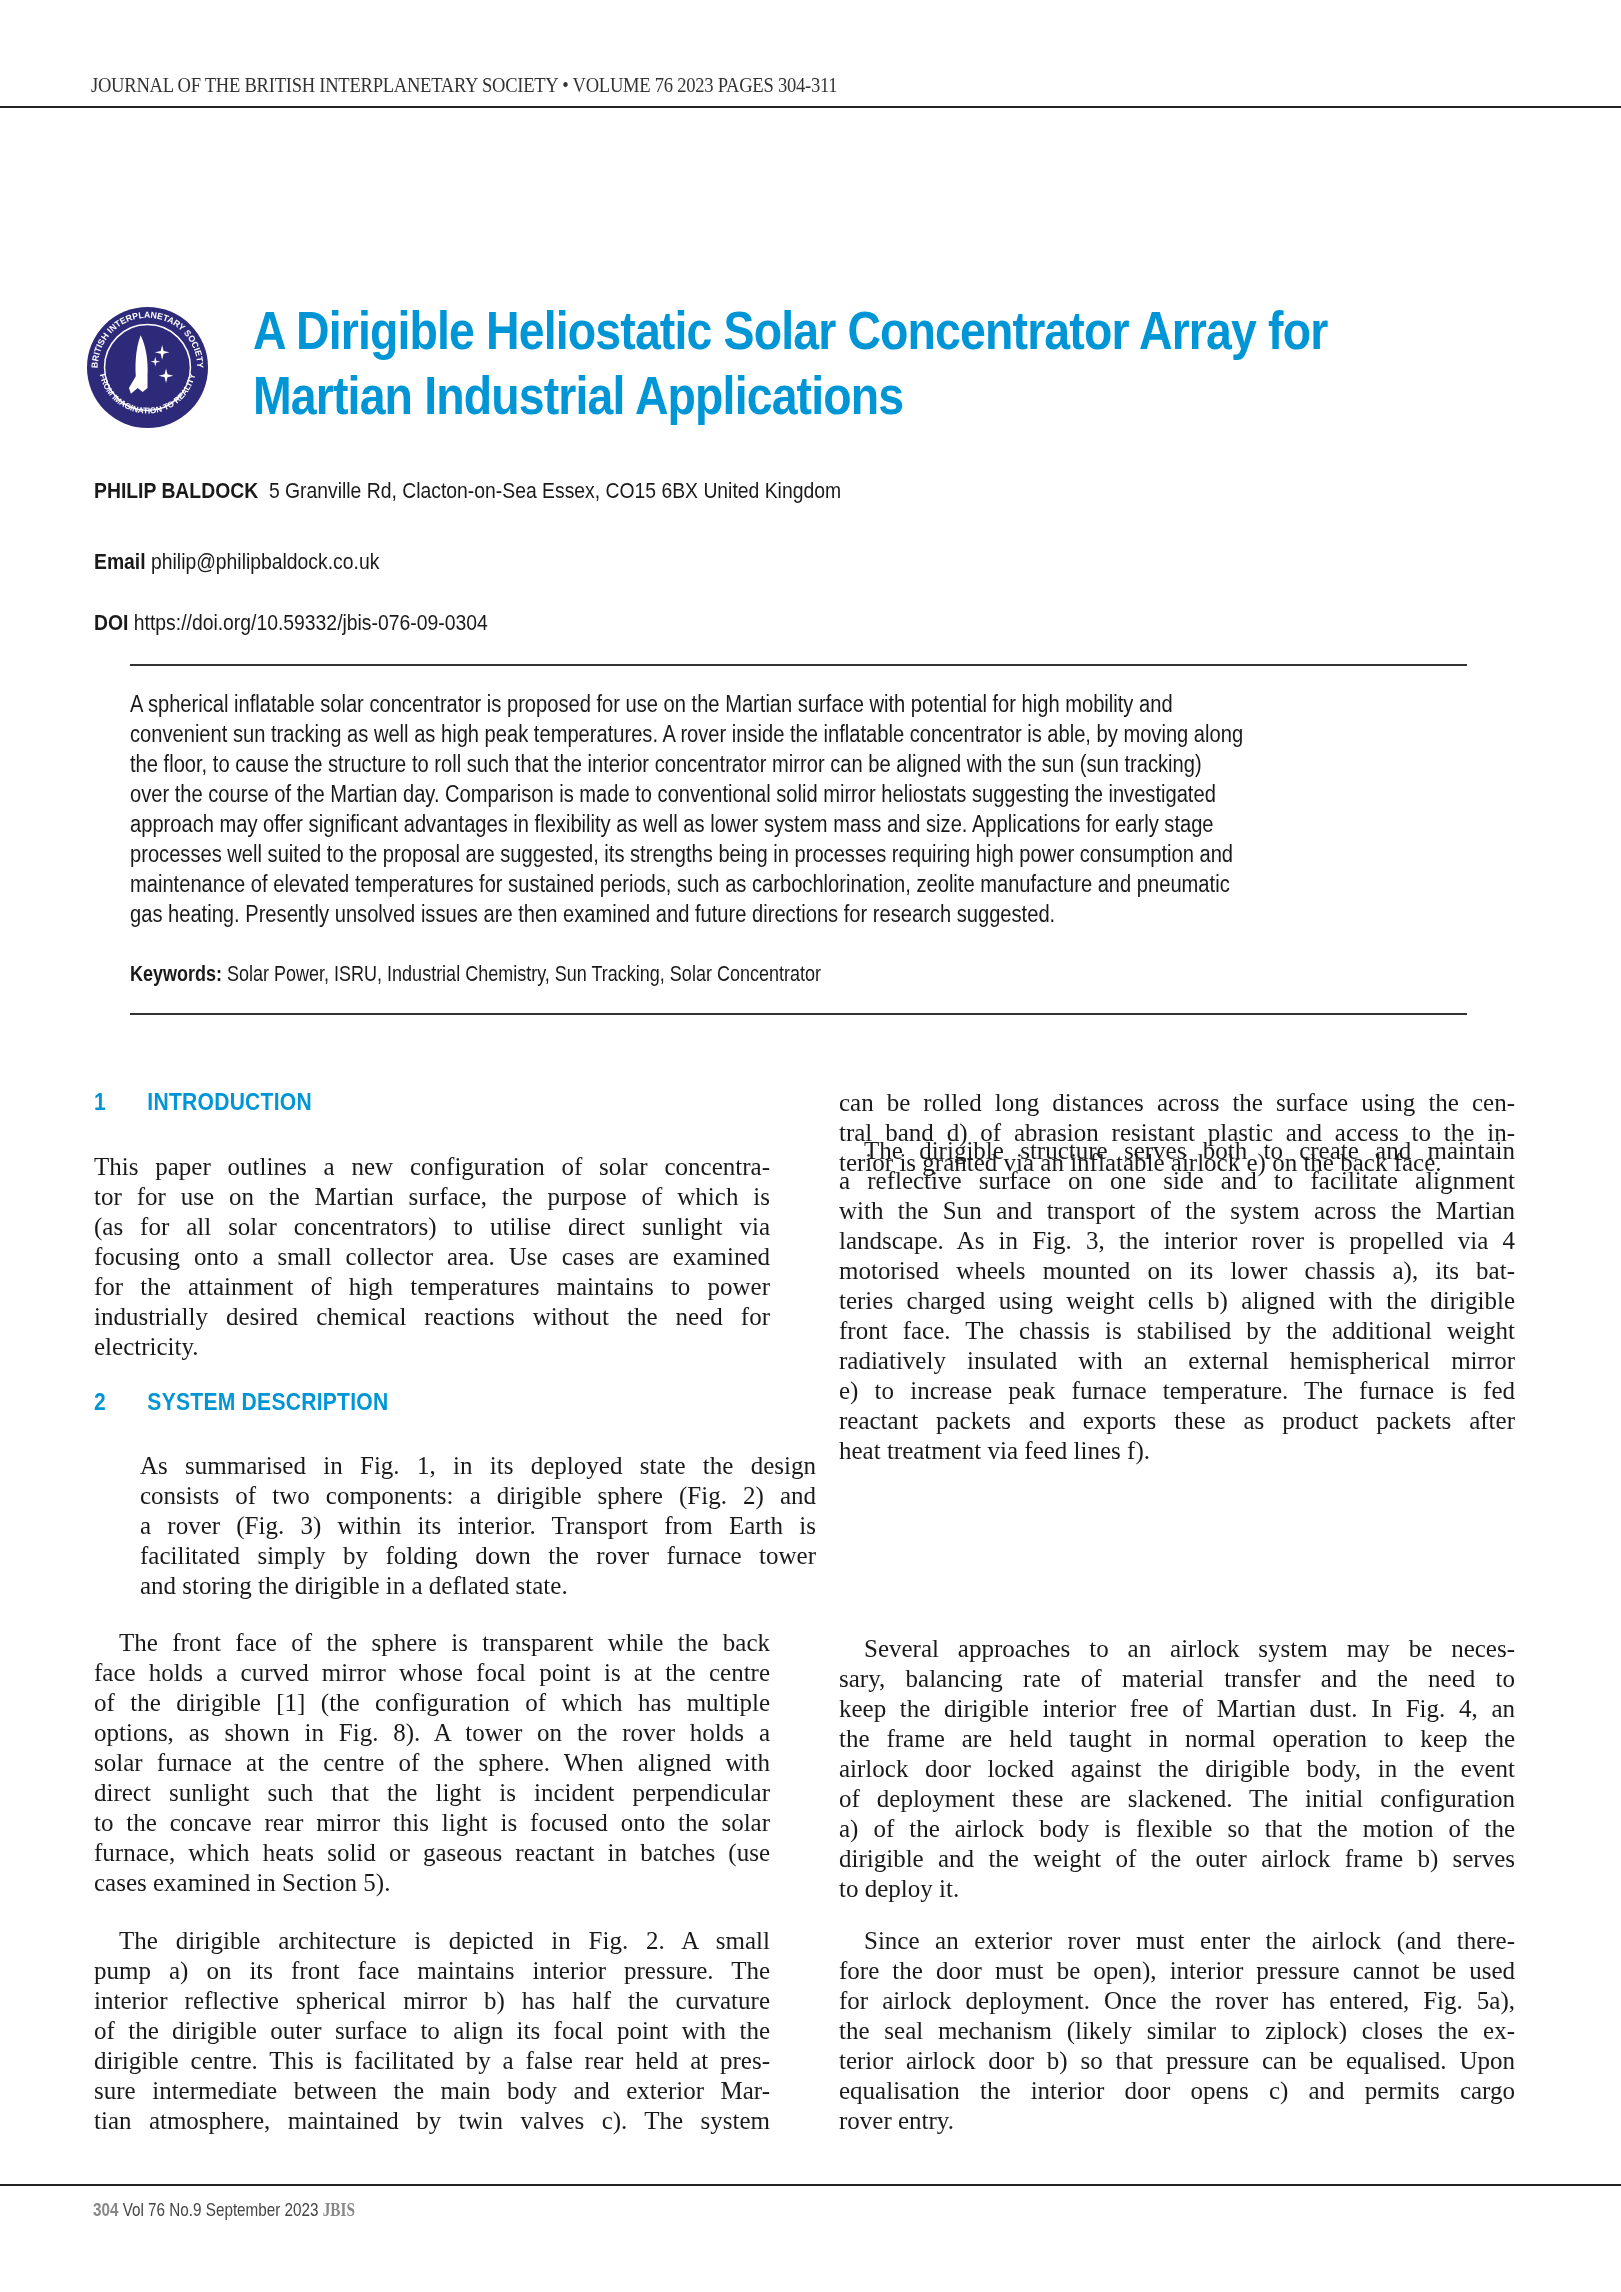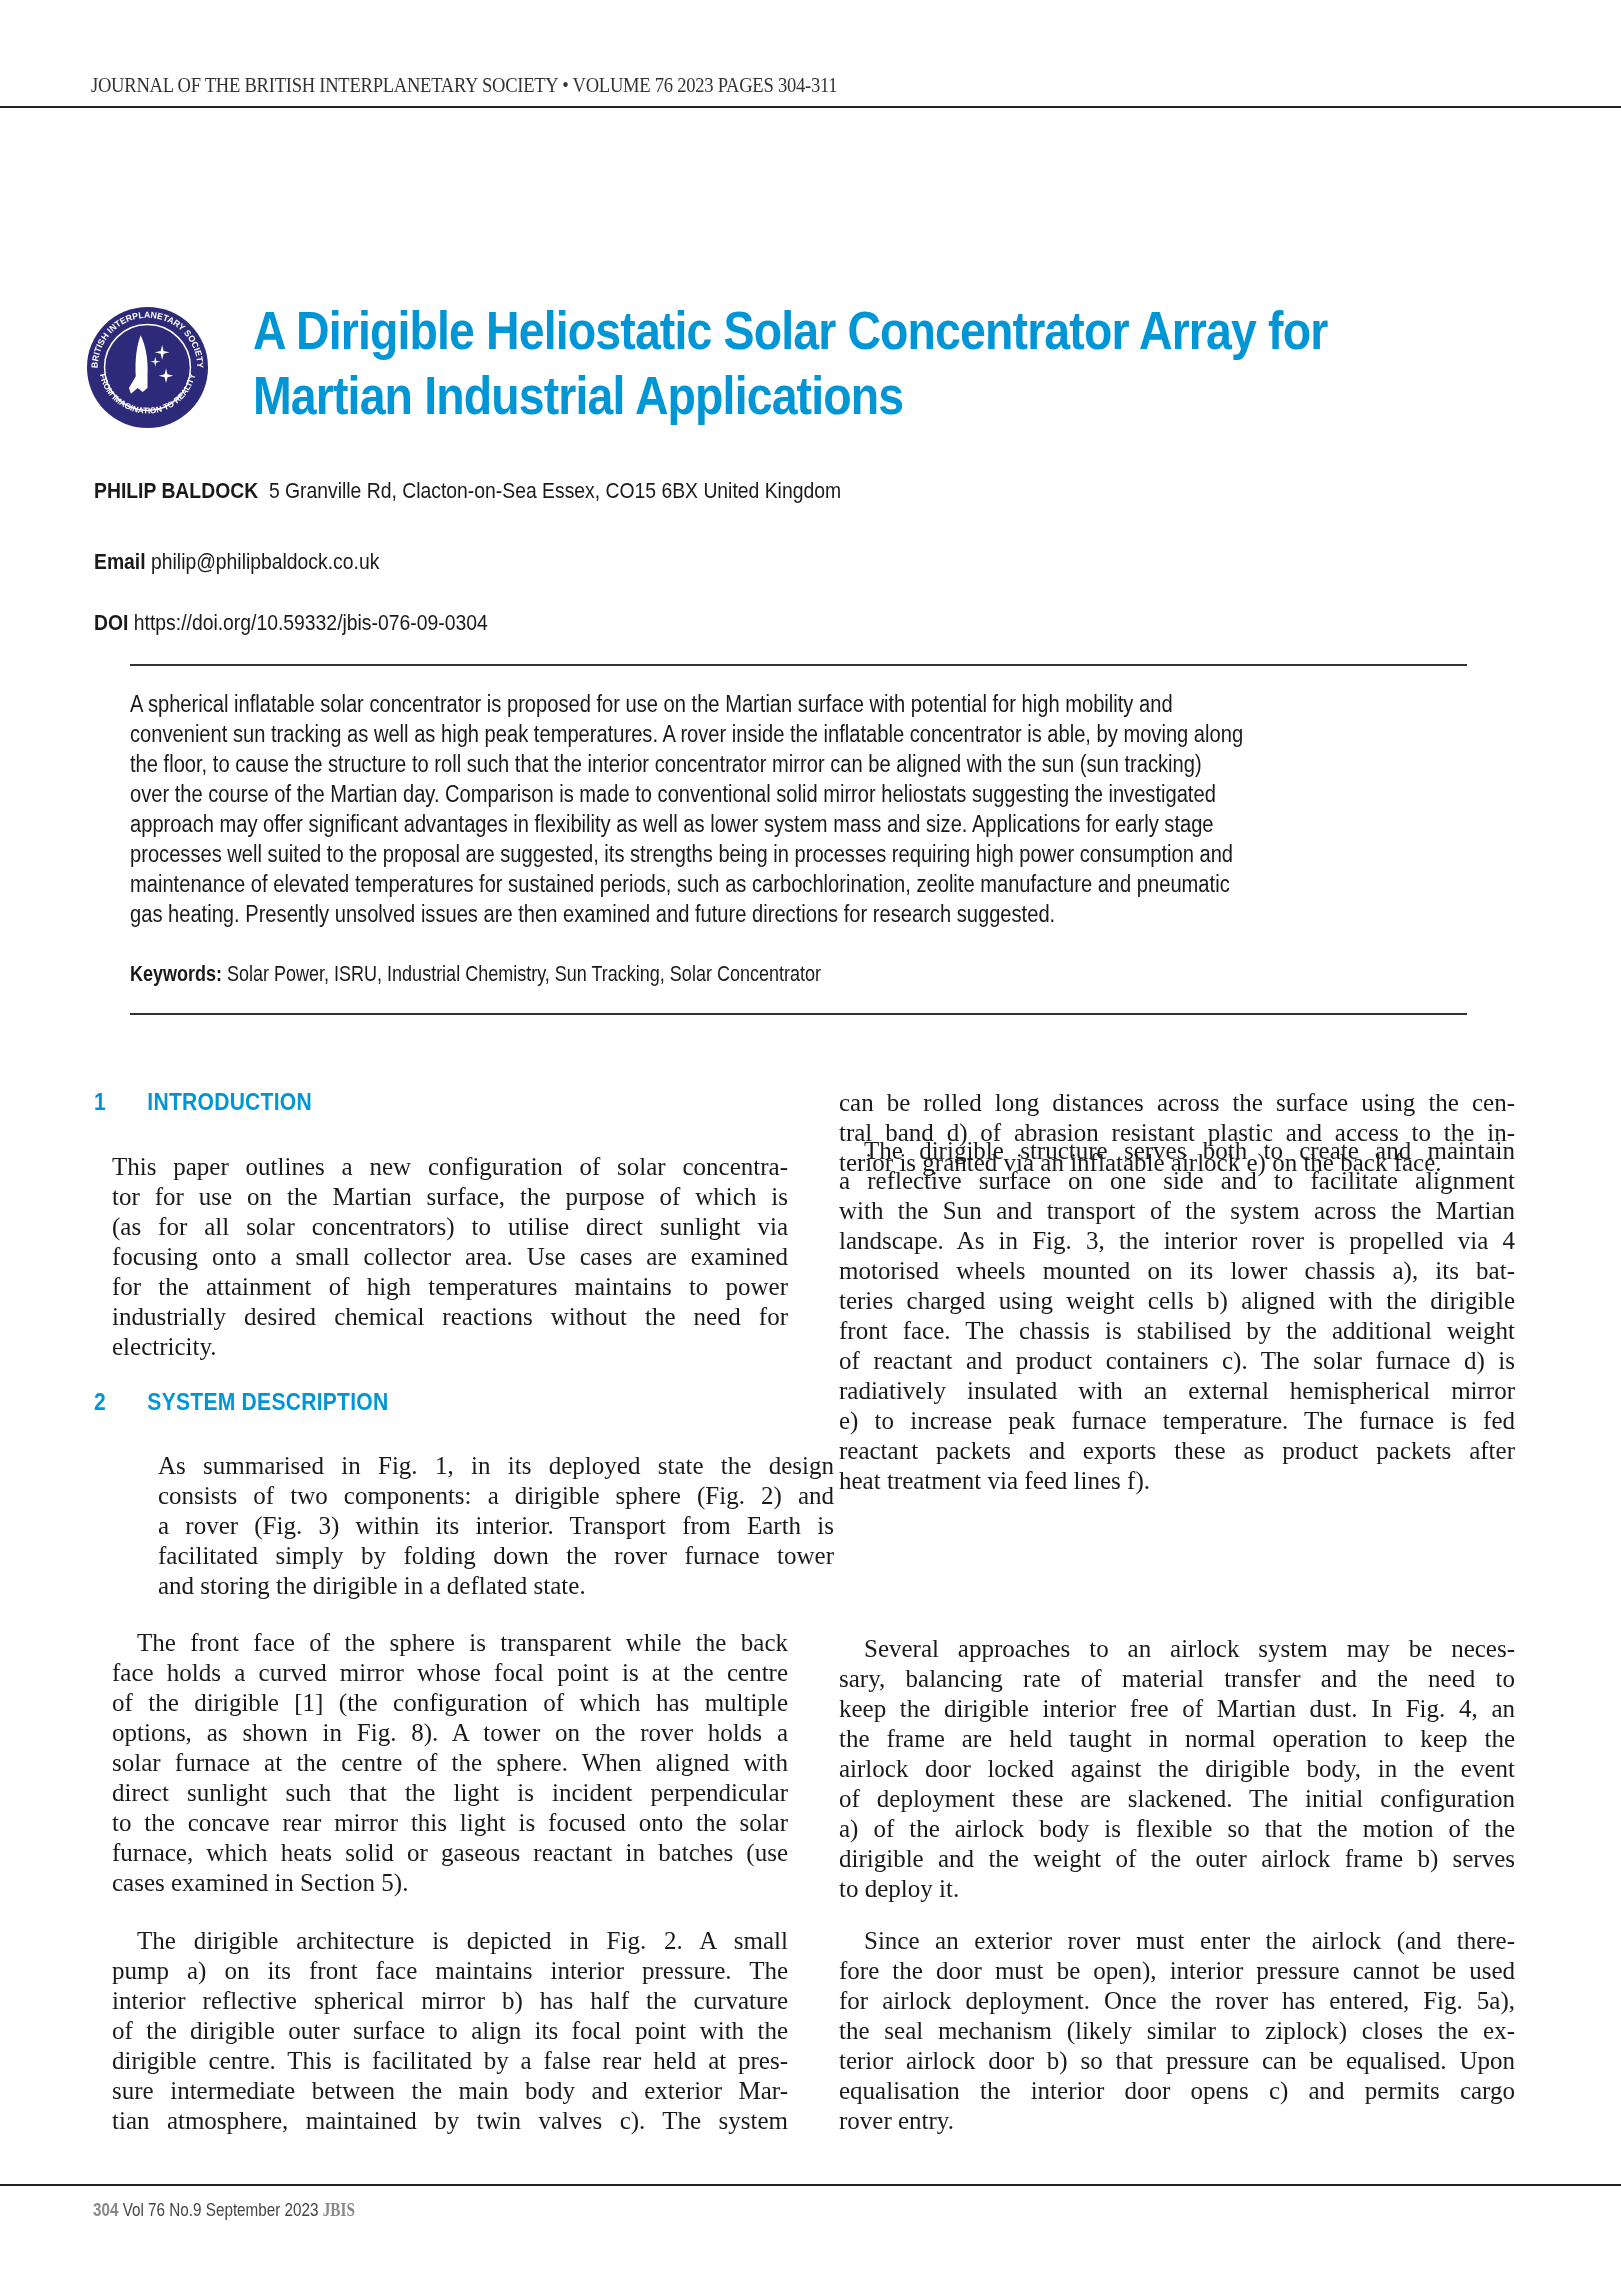--- a/index.html
+++ b/index.html
@@ -39,7 +39,7 @@
   }
   .keywords b { font-weight: bold; }
   .col { position: absolute; width: 676px; font-family: "Liberation Serif", serif; font-size: 25px; line-height: 30px; color: #1a1a1a; }
-  .col-left { left: 112px; }
+  .col-left { left: 94px; }
   .col-right { left: 839px; }
   .col div.line { white-space: nowrap; text-align: justify; text-align-last: justify; height: 30px; }
   .col div.line.last { text-align-last: left; }

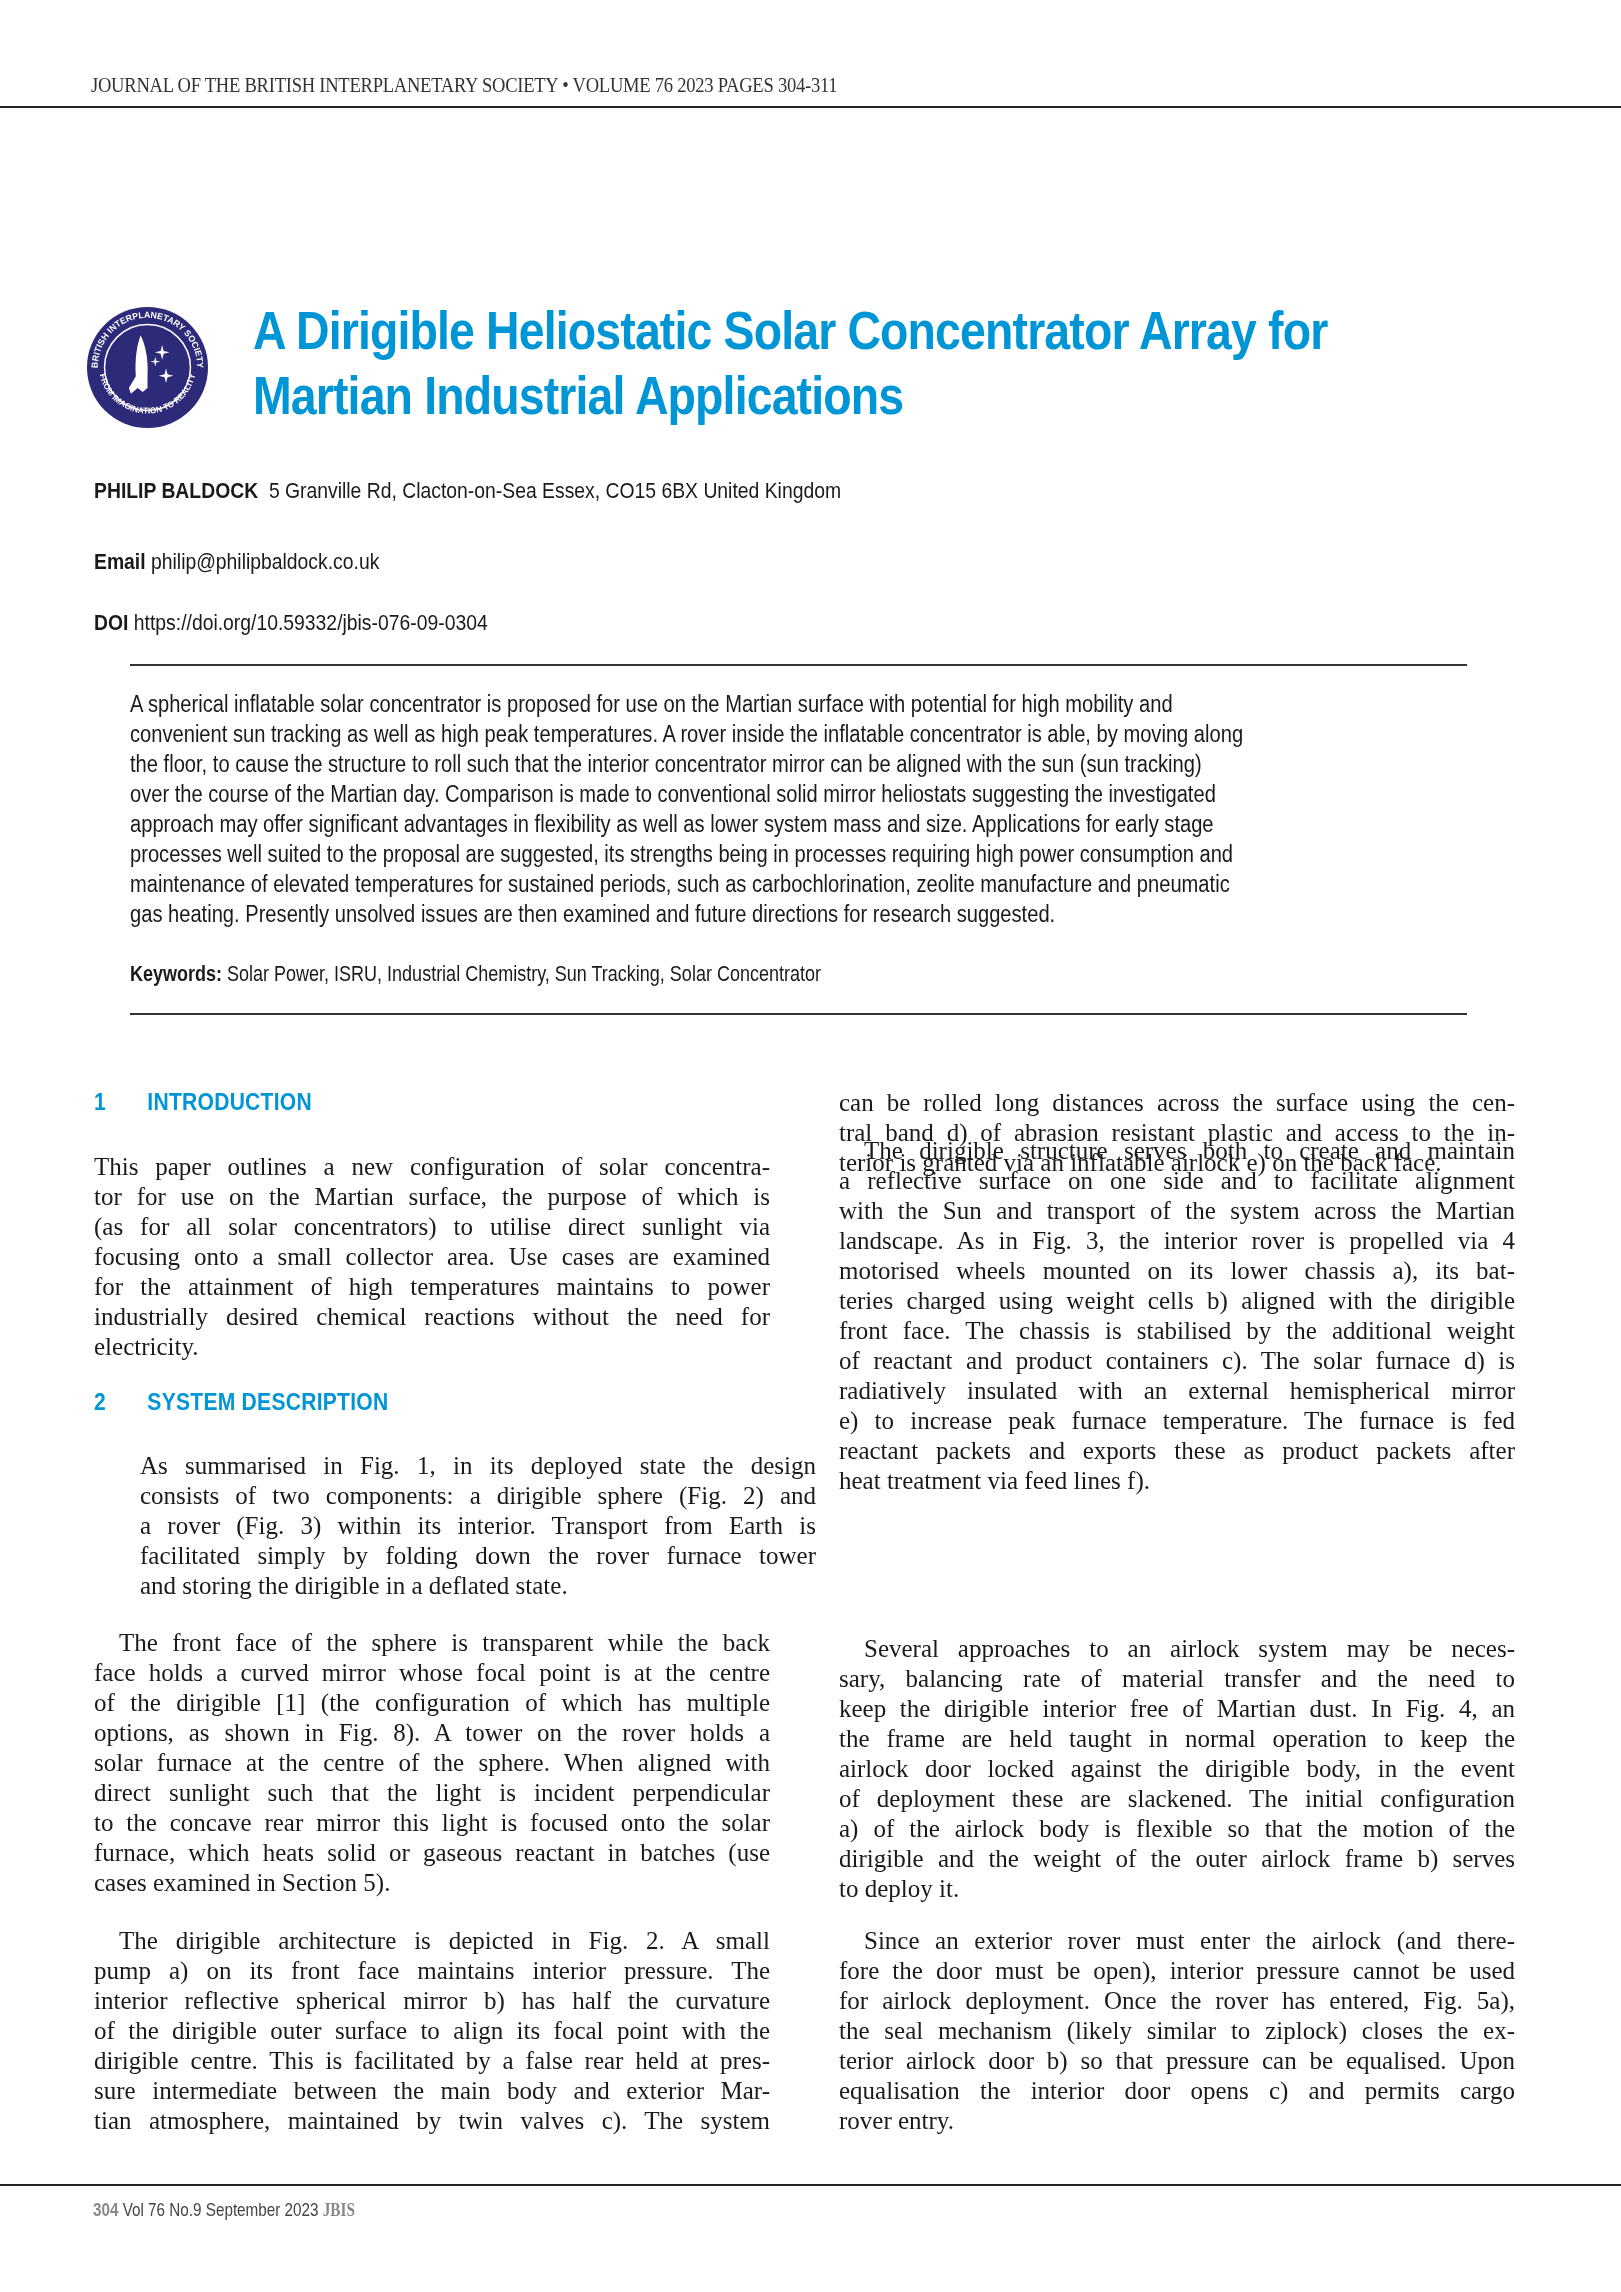--- a/index.html
+++ b/index.html
@@ -181,7 +181,6 @@
   <div class="line">motorised wheels mounted on its lower chassis a), its bat-</div>
   <div class="line">teries charged using weight cells b) aligned with the dirigible</div>
   <div class="line">front face. The chassis is stabilised by the additional weight</div>
-  <div class="line">of reactant and product containers c). The solar furnace d) is</div>
   <div class="line">radiatively insulated with an external hemispherical mirror</div>
   <div class="line">e) to increase peak furnace temperature. The furnace is fed</div>
   <div class="line">reactant packets and exports these as product packets after</div>

